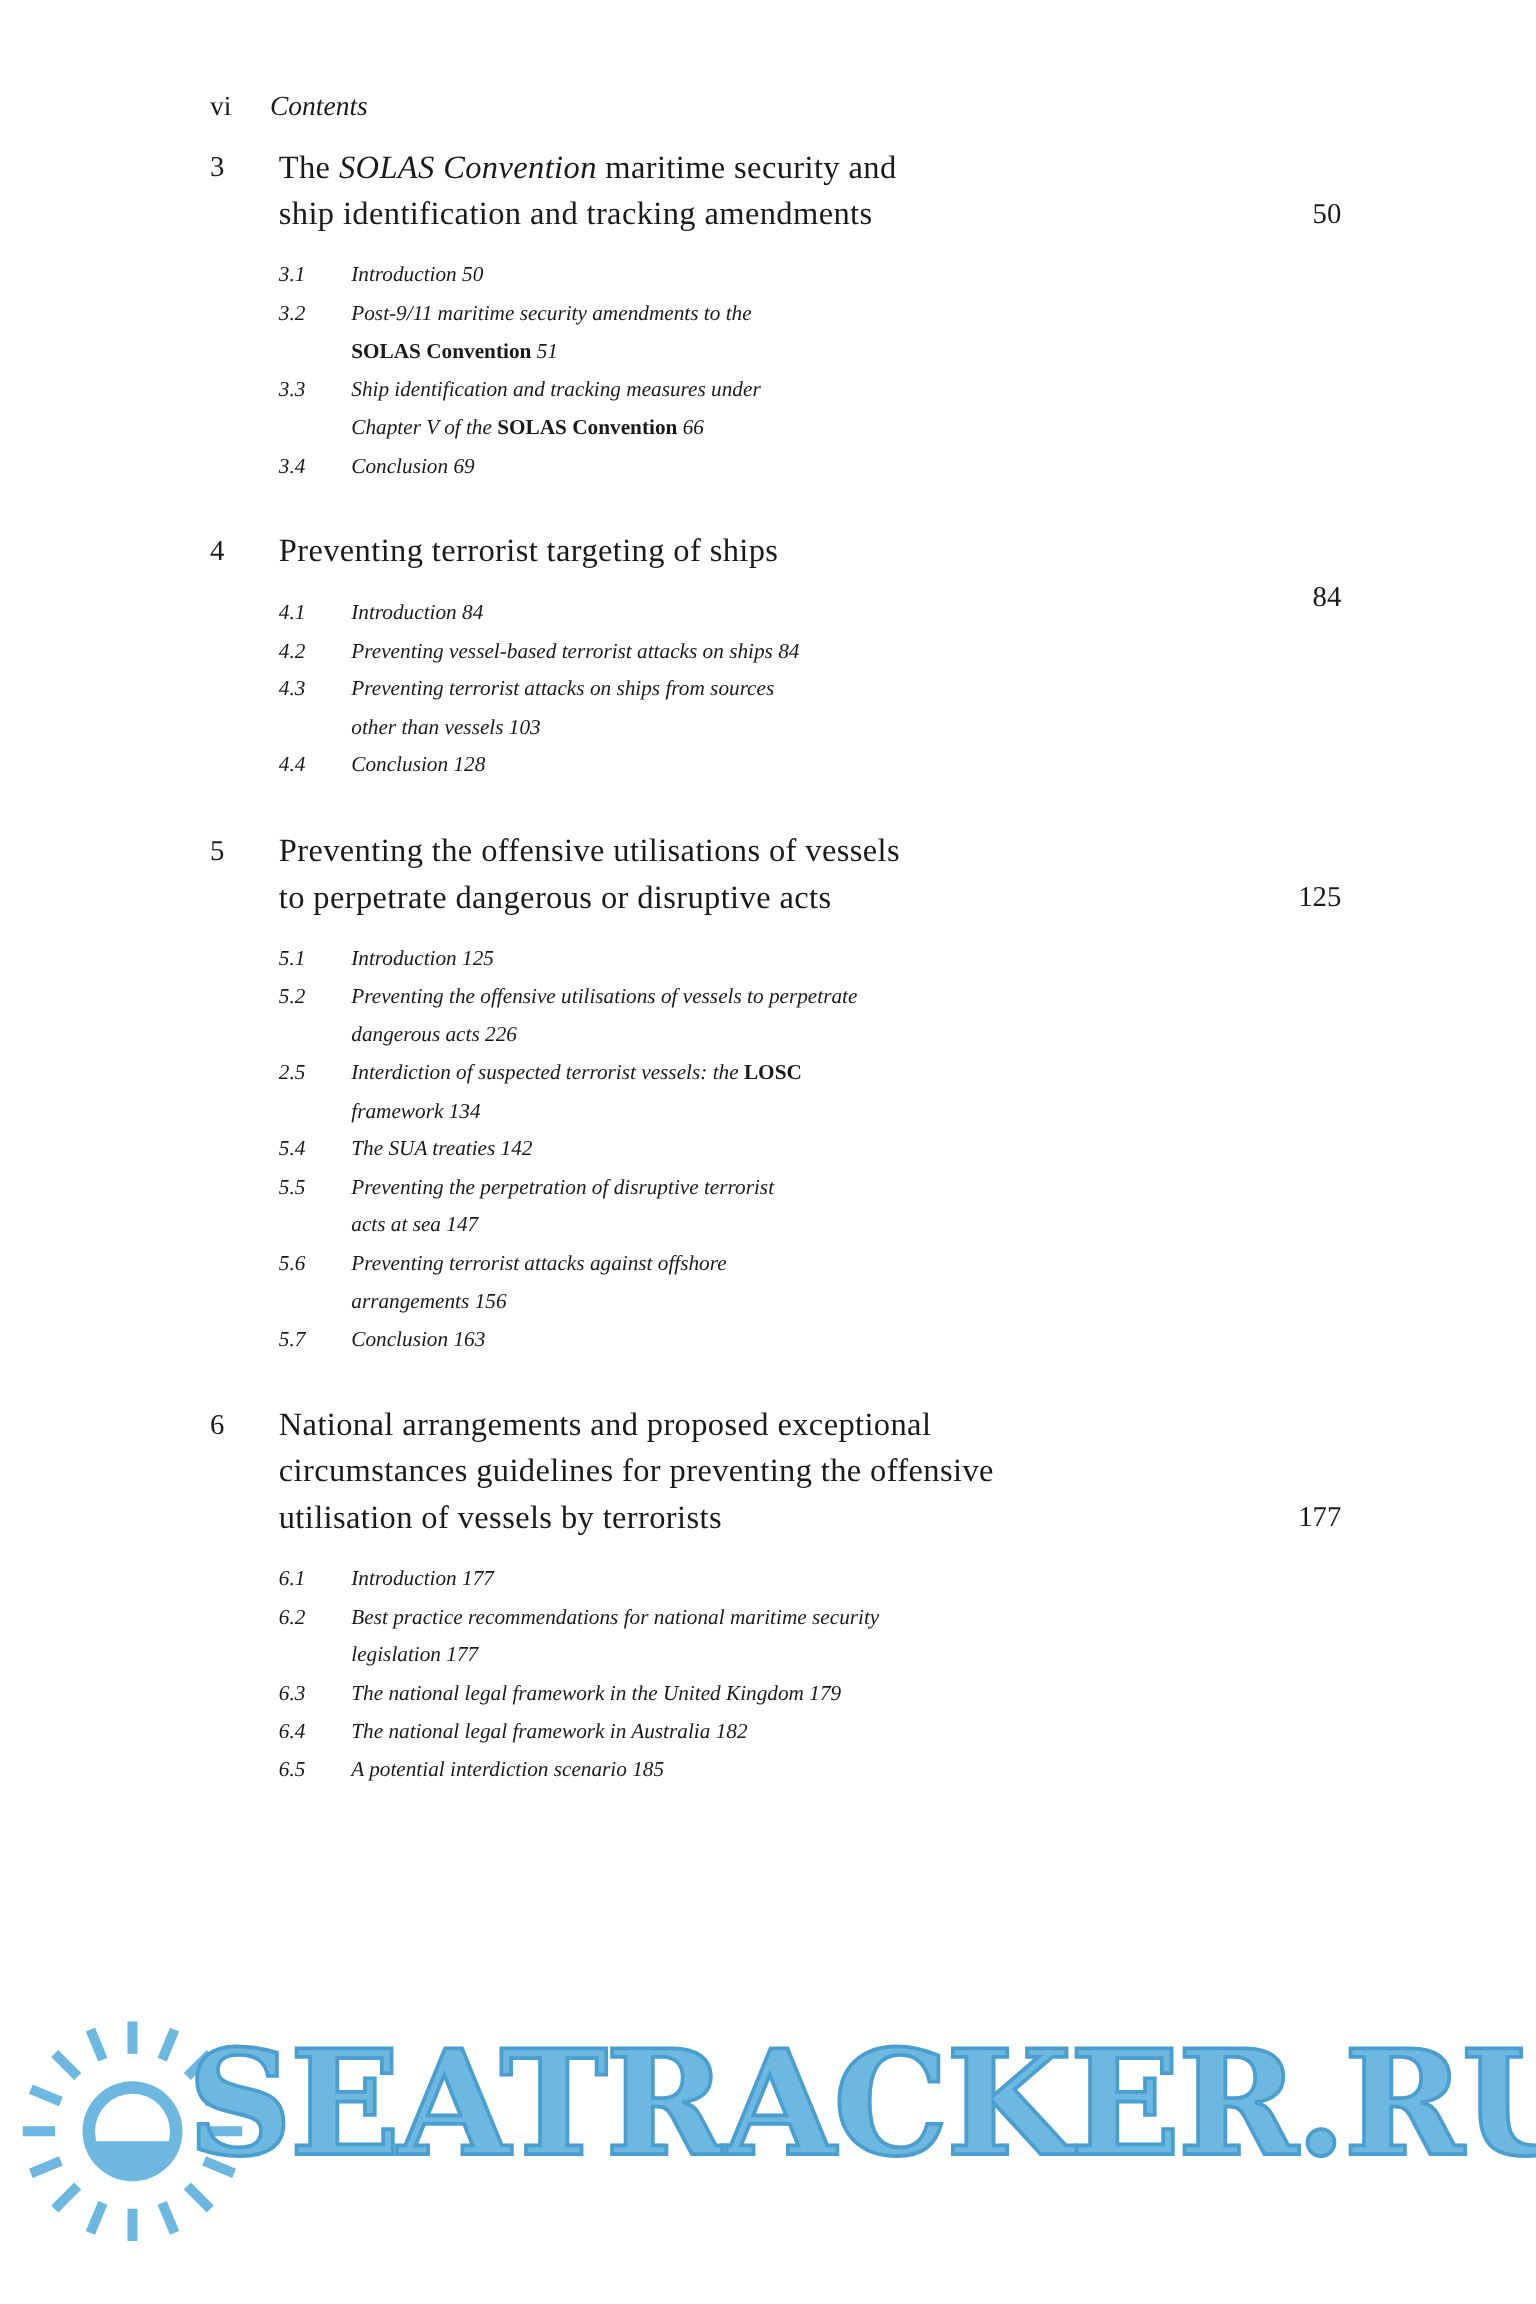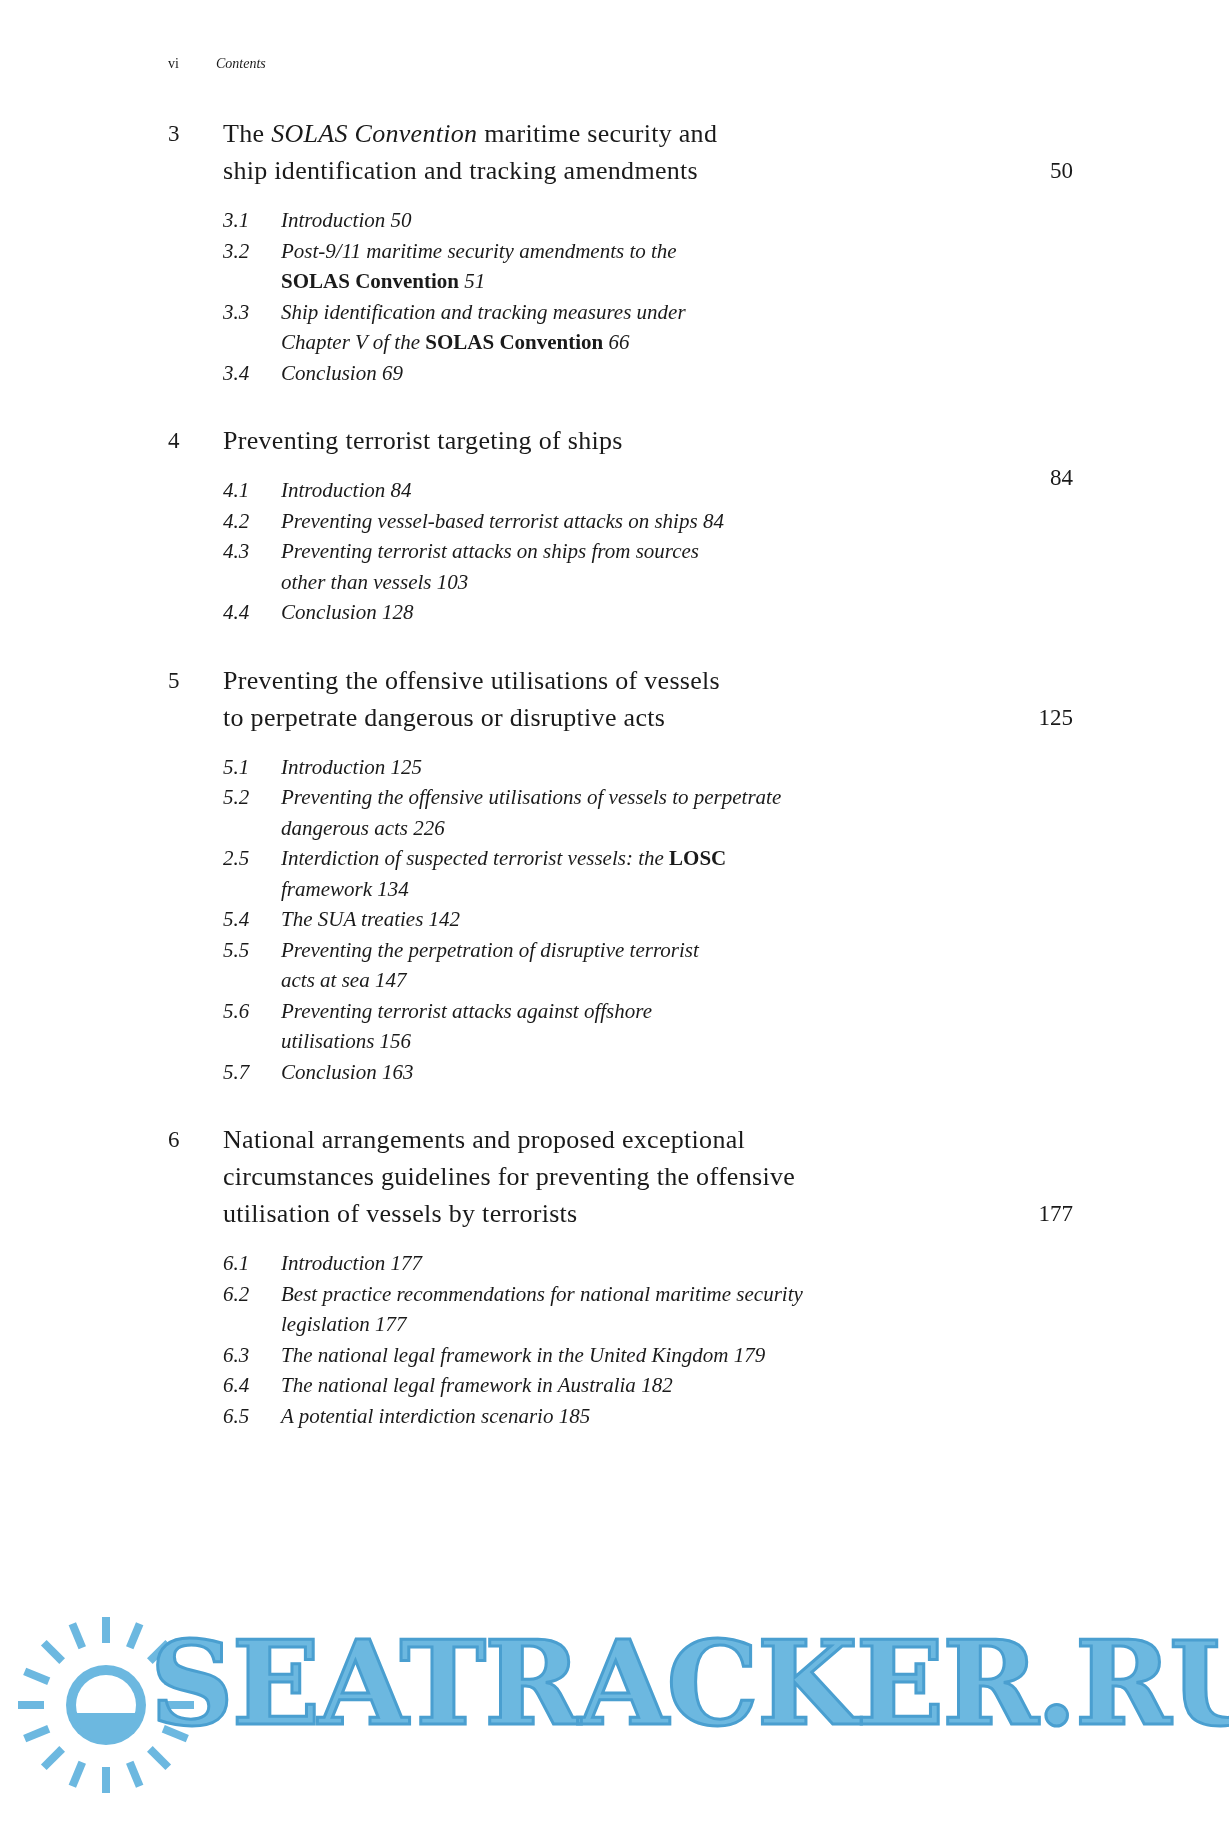--- a/index.html
+++ b/index.html
@@ -23,10 +23,10 @@
   }
   .running-head {
     position: absolute;
-    top: 56px;
+    top: 72px;
     left: 168px;
     width: 900px;
-    font-size: 14px;
+    font-size: 22px;
   }
   .rh-folio {
     display: inline-block;

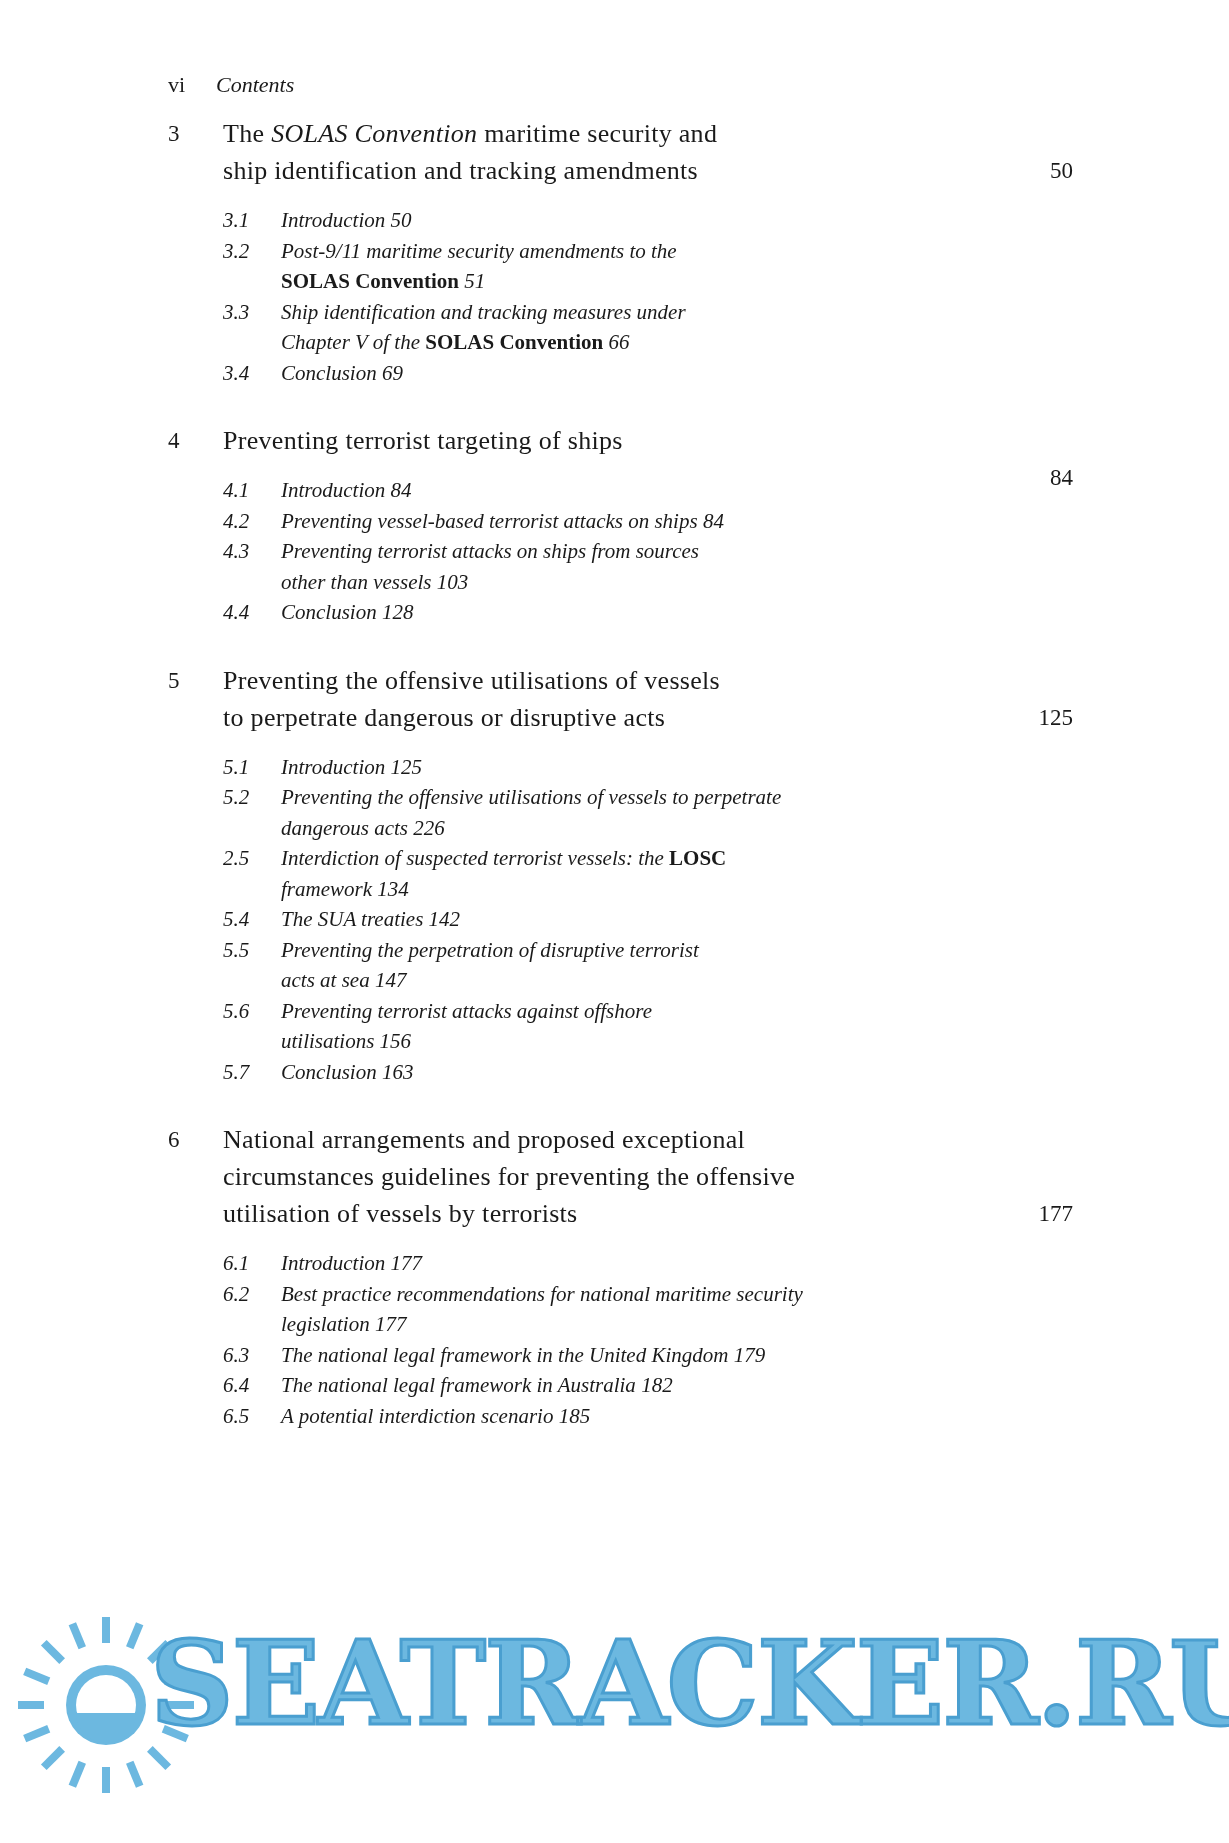--- a/index.html
+++ b/index.html
@@ -86,7 +86,7 @@
   .section {
     position: relative;
     font-style: italic;
-    font-size: 21px;
+    font-size: 17px;
     line-height: 30.5px;
     padding-left: 58px;
     margin-bottom: 0px;

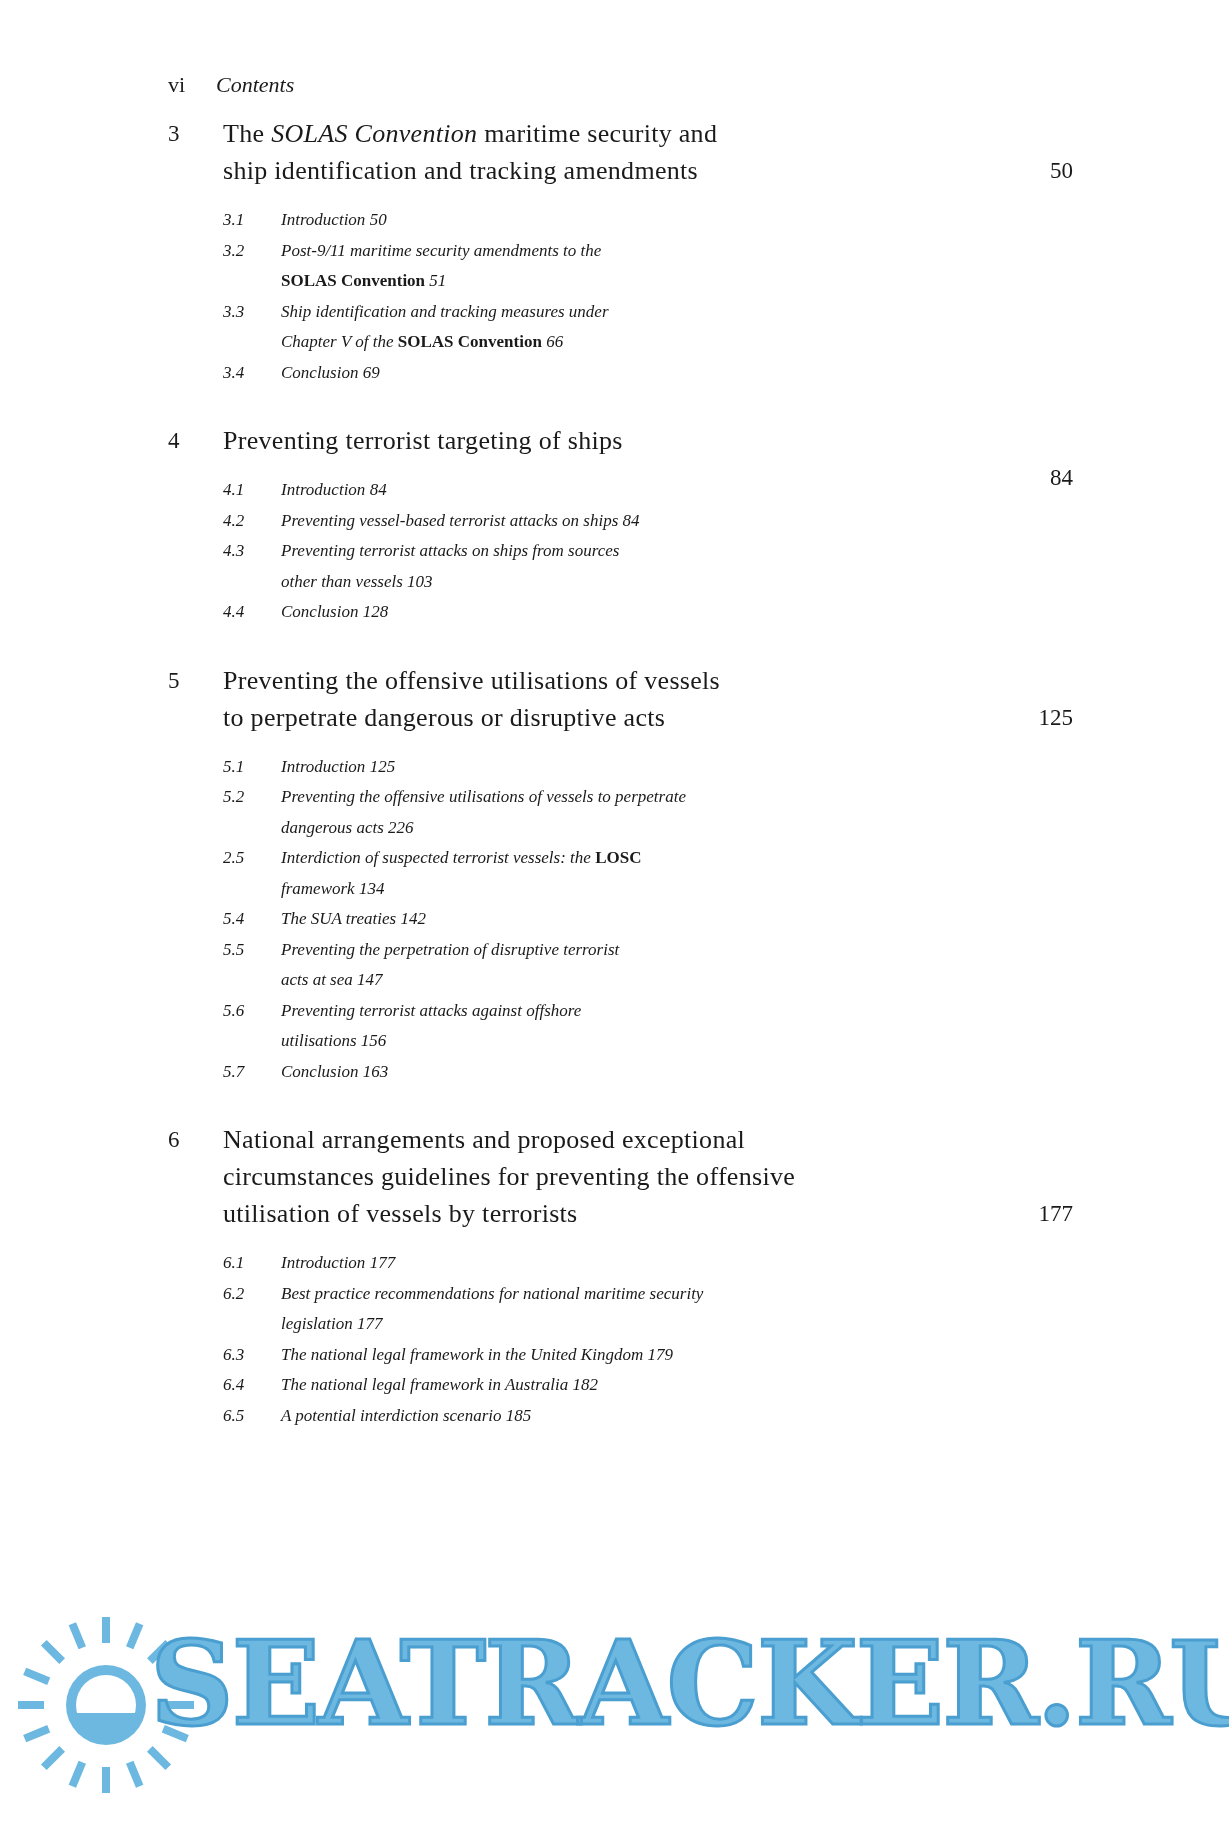--- a/index.html
+++ b/index.html
@@ -234,7 +234,7 @@
           <div class="section">
             <span class="sec-num">5.6</span>
             <div class="sec-text"><span class="pg">Preventing terrorist attacks against offshore</span></div>
-            <div class="sec-text"><span class="pg">utilisations  </span><span class="pg">156</span></div>
+            <div class="sec-text"><span class="pg">arrangements  </span><span class="pg">156</span></div>
           </div>
           <div class="section">
             <span class="sec-num">5.7</span>

